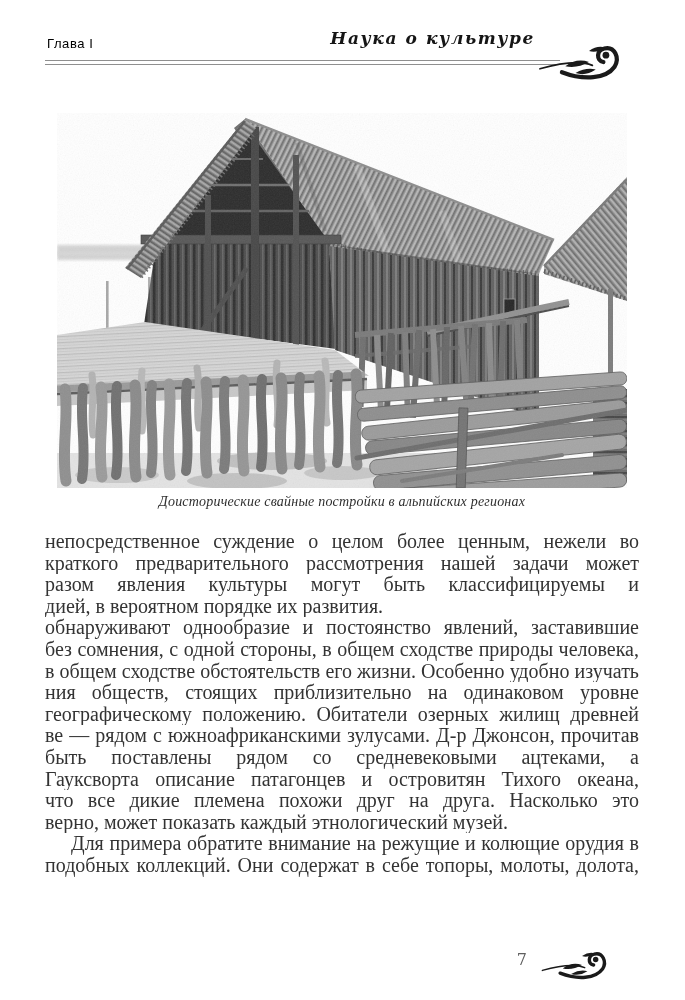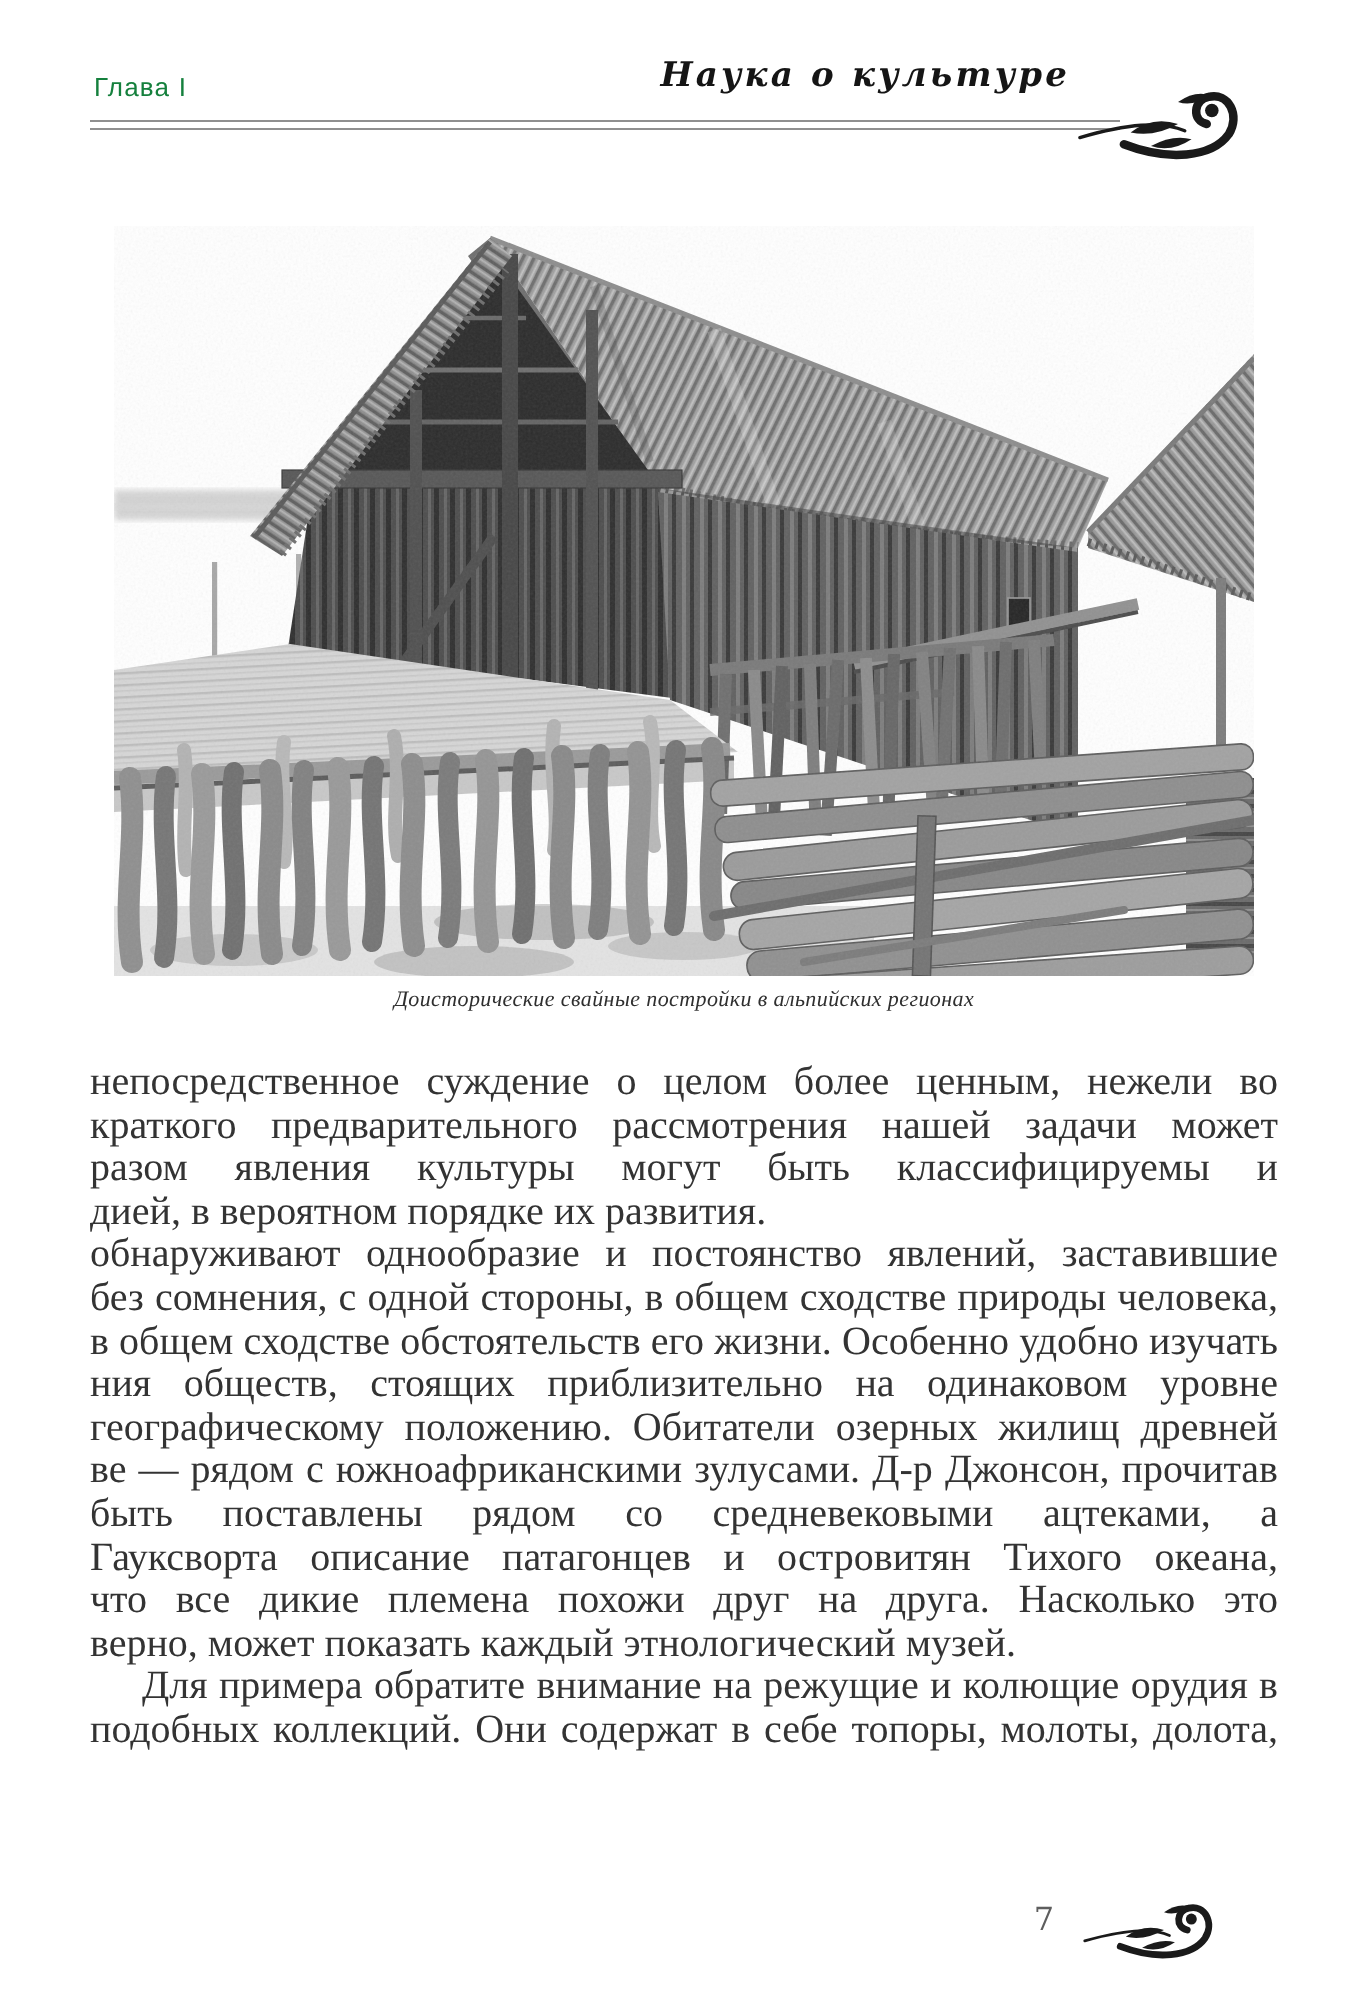--- a/index.html
+++ b/index.html
@@ -16,7 +16,7 @@
   .chapter{
     position:absolute;top:36px;left:47px;
     font-family:"Liberation Sans", sans-serif;
-    font-size:13px;color:#15803d;letter-spacing:.6px;
+    font-size:13px;color:#000000;letter-spacing:.6px;
   }
   .running-title{
     position:absolute;top:28px;right:150px;

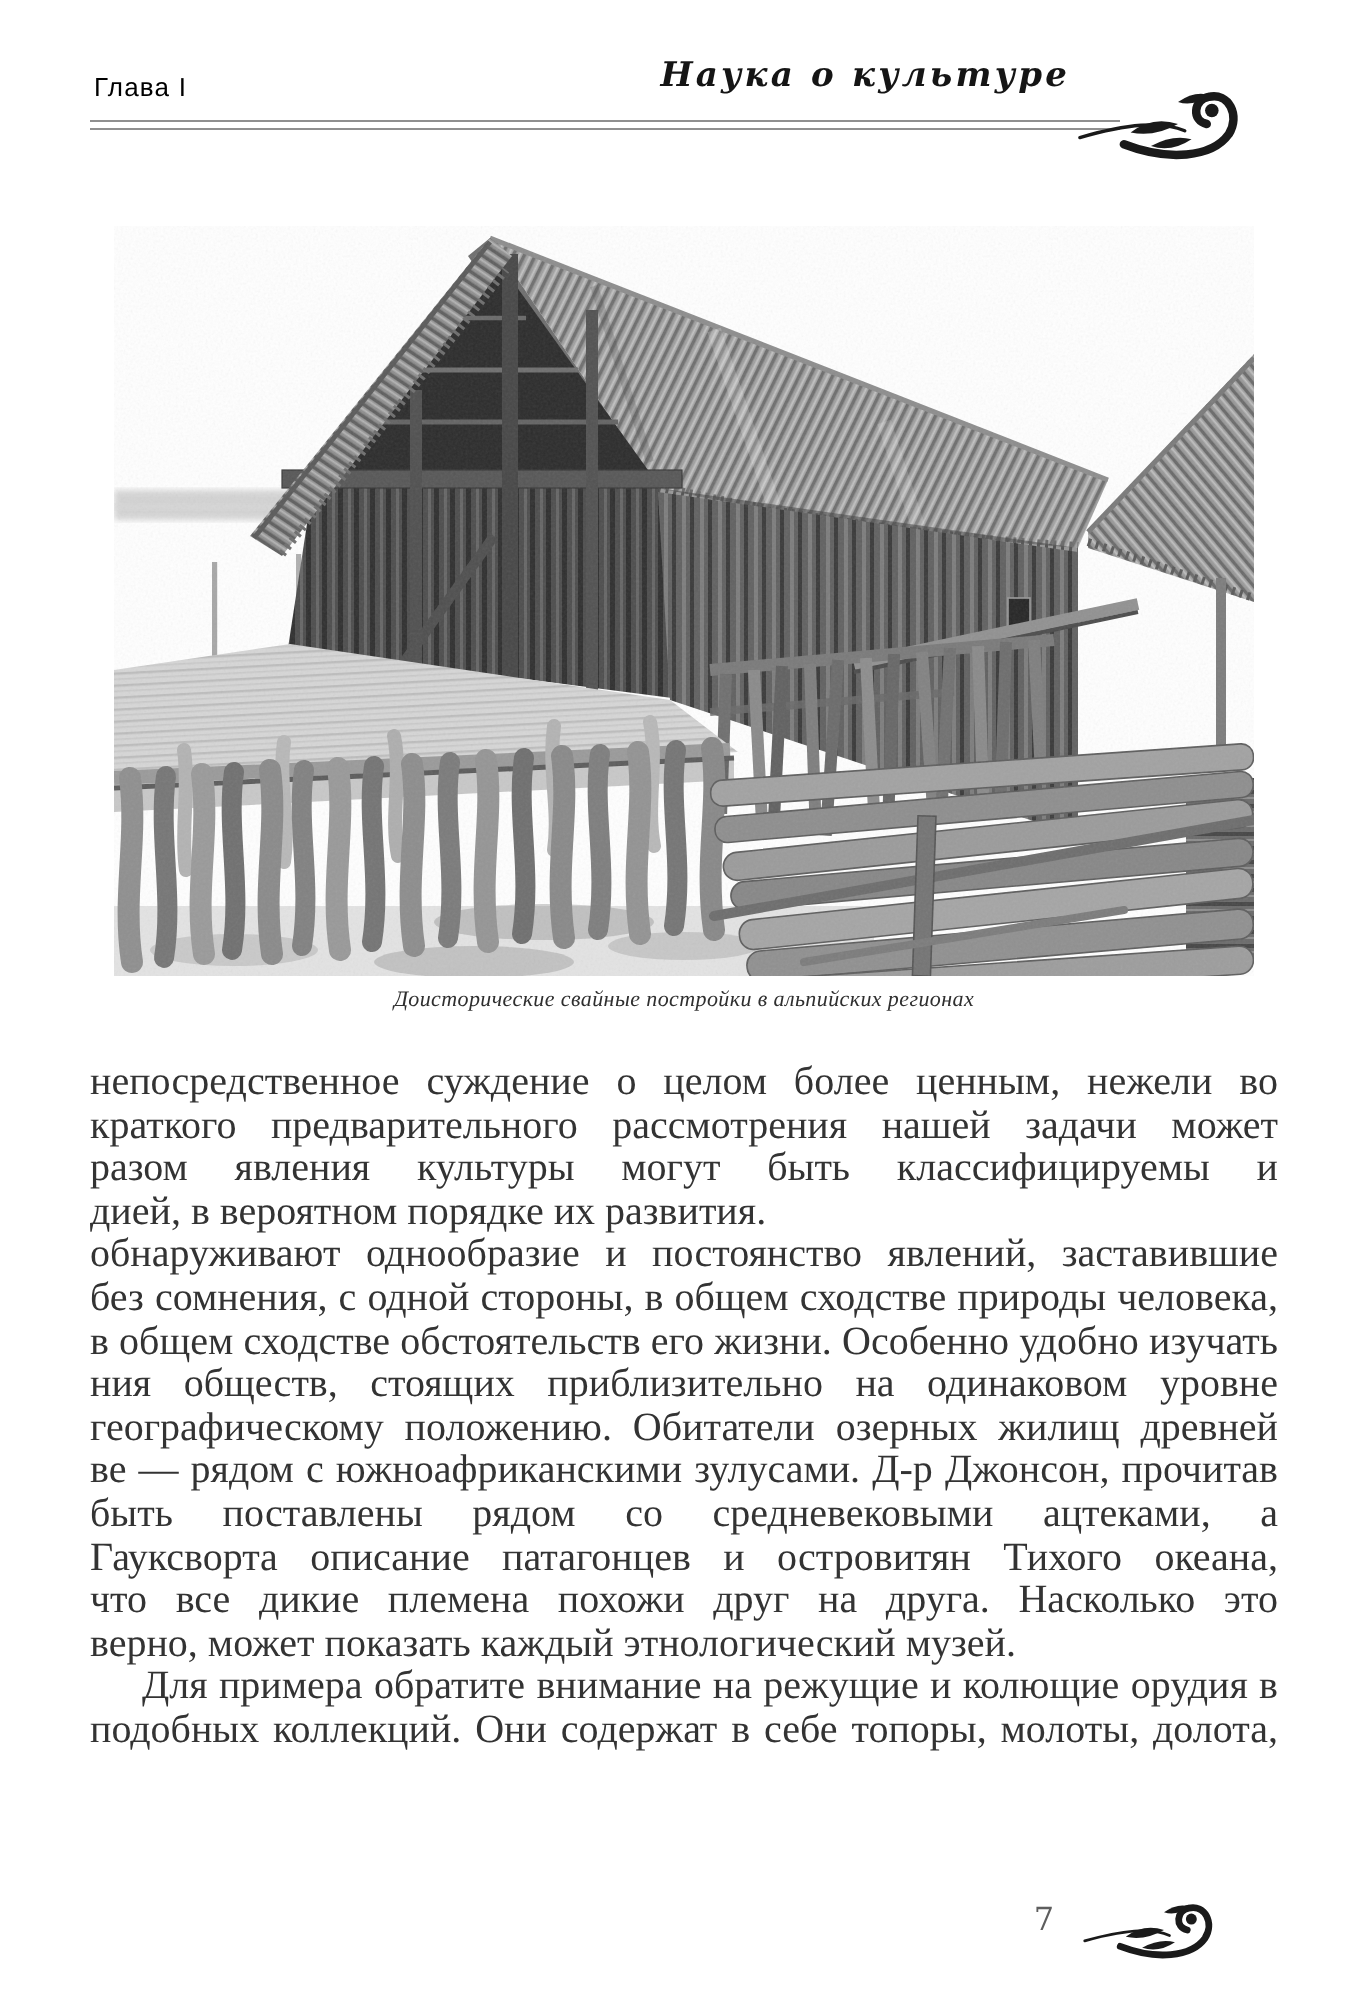--- a/index.html
+++ b/index.html
@@ -37,7 +37,7 @@
   .figure svg.photo{display:block;width:570px;height:375px;}
   .figcaption{
     width:570px;margin-top:6px;text-align:center;
-    font-style:italic;font-size:11px;color:#2f2f2f;letter-spacing:.2px;
+    font-style:italic;font-size:14px;color:#2f2f2f;letter-spacing:.2px;
   }
   
   .body-text{

